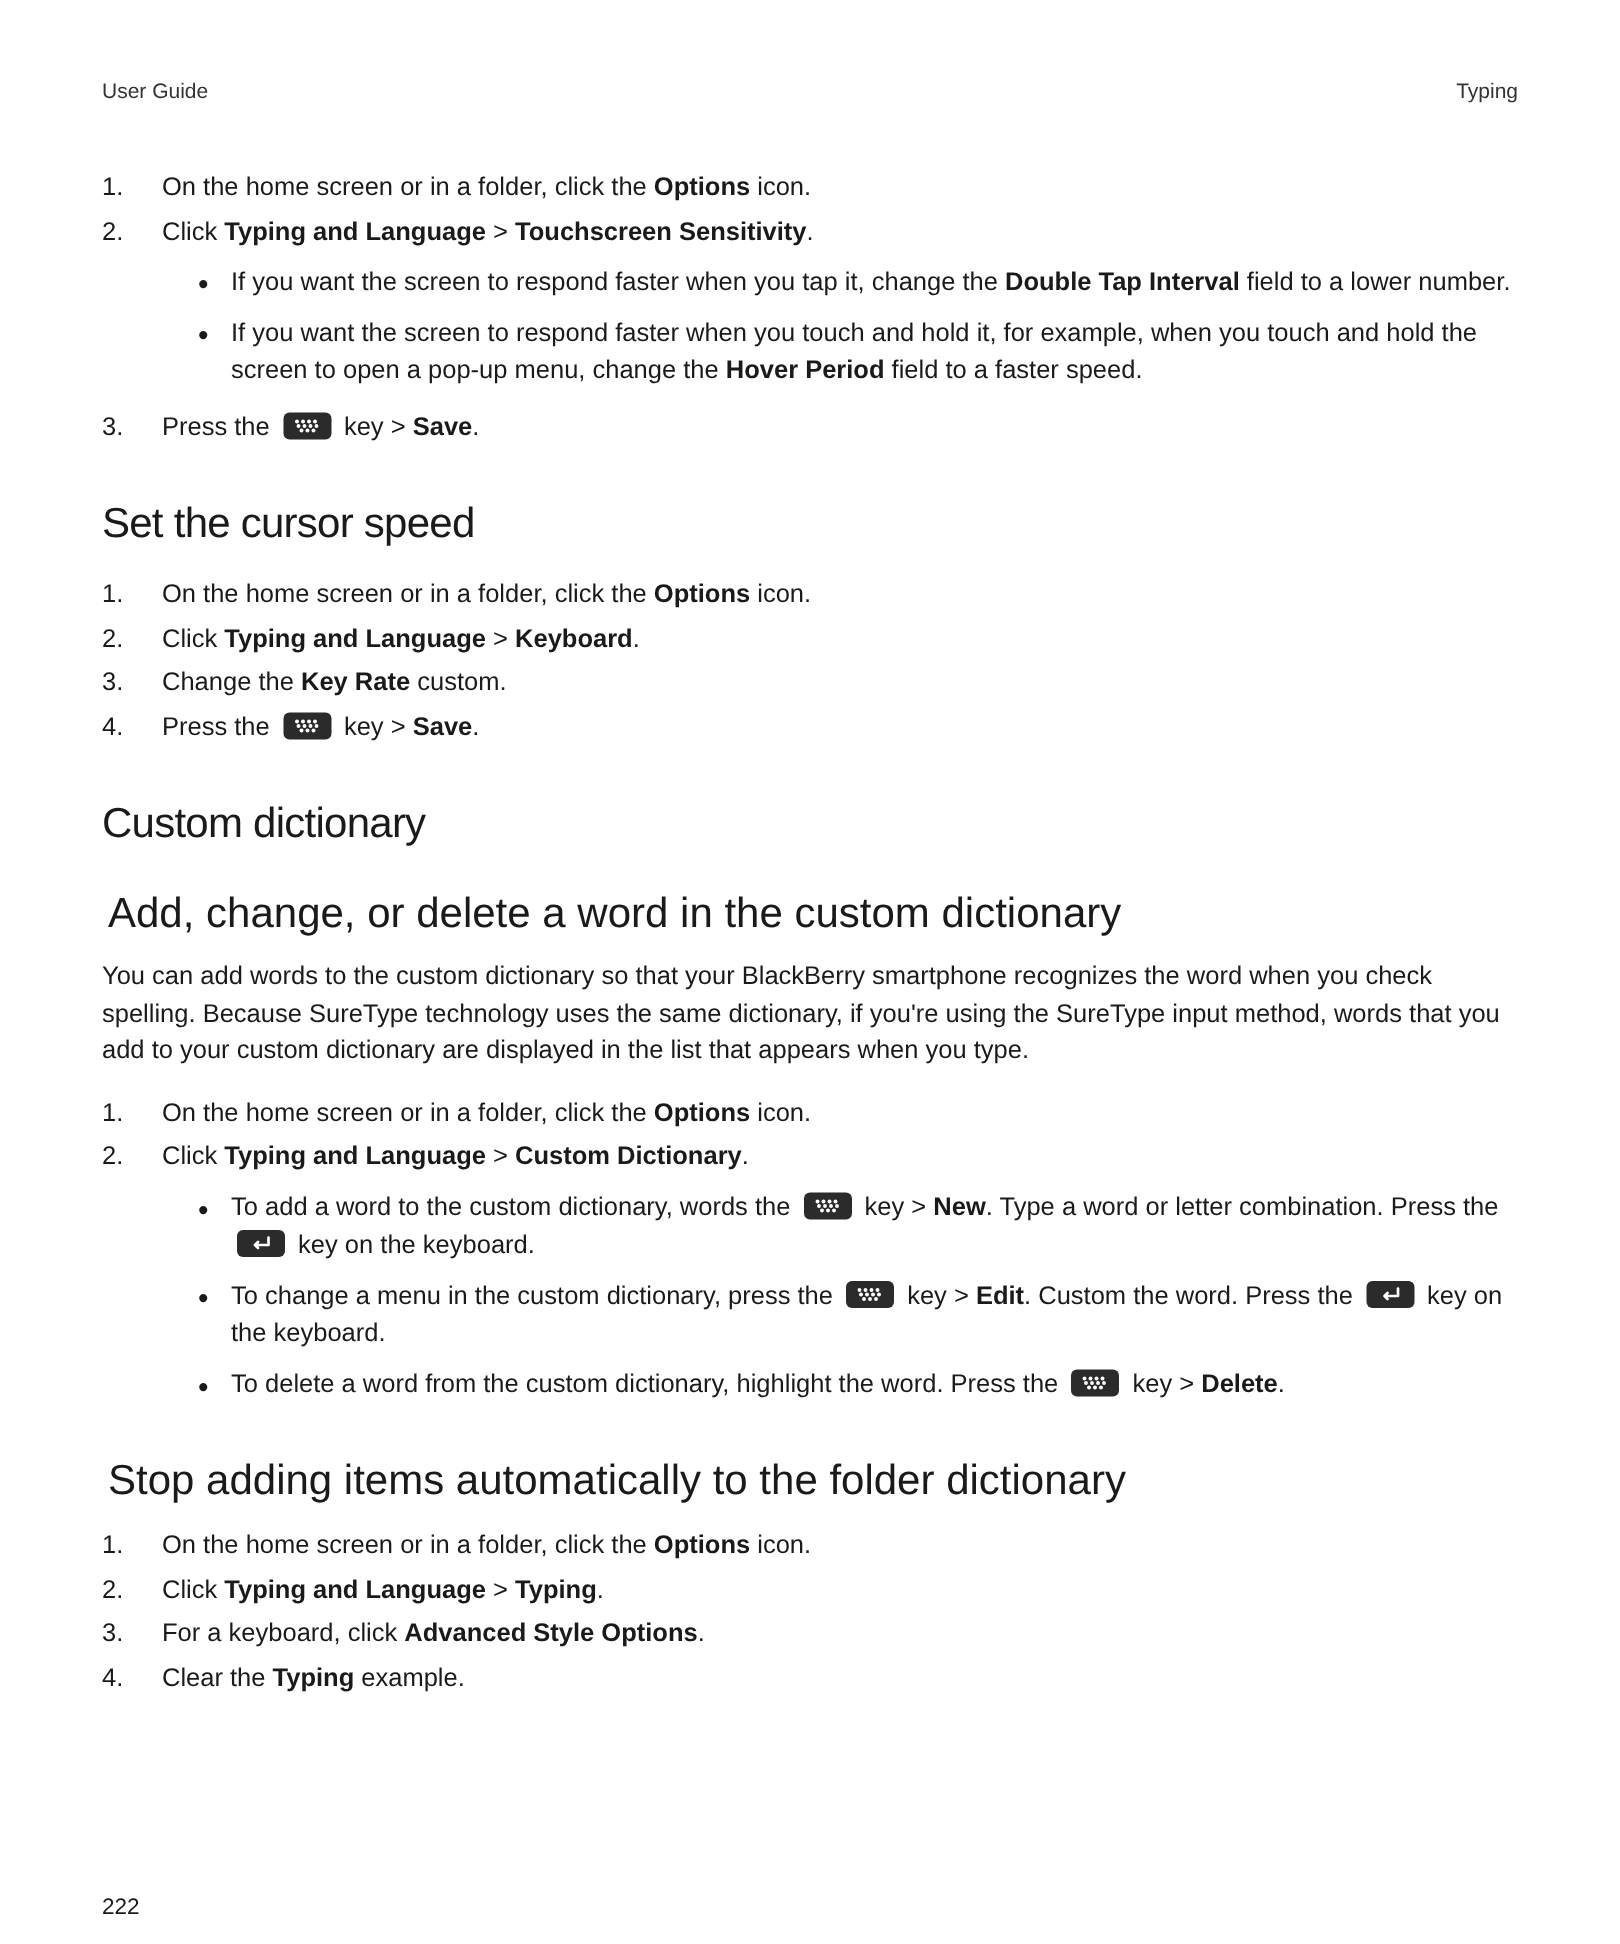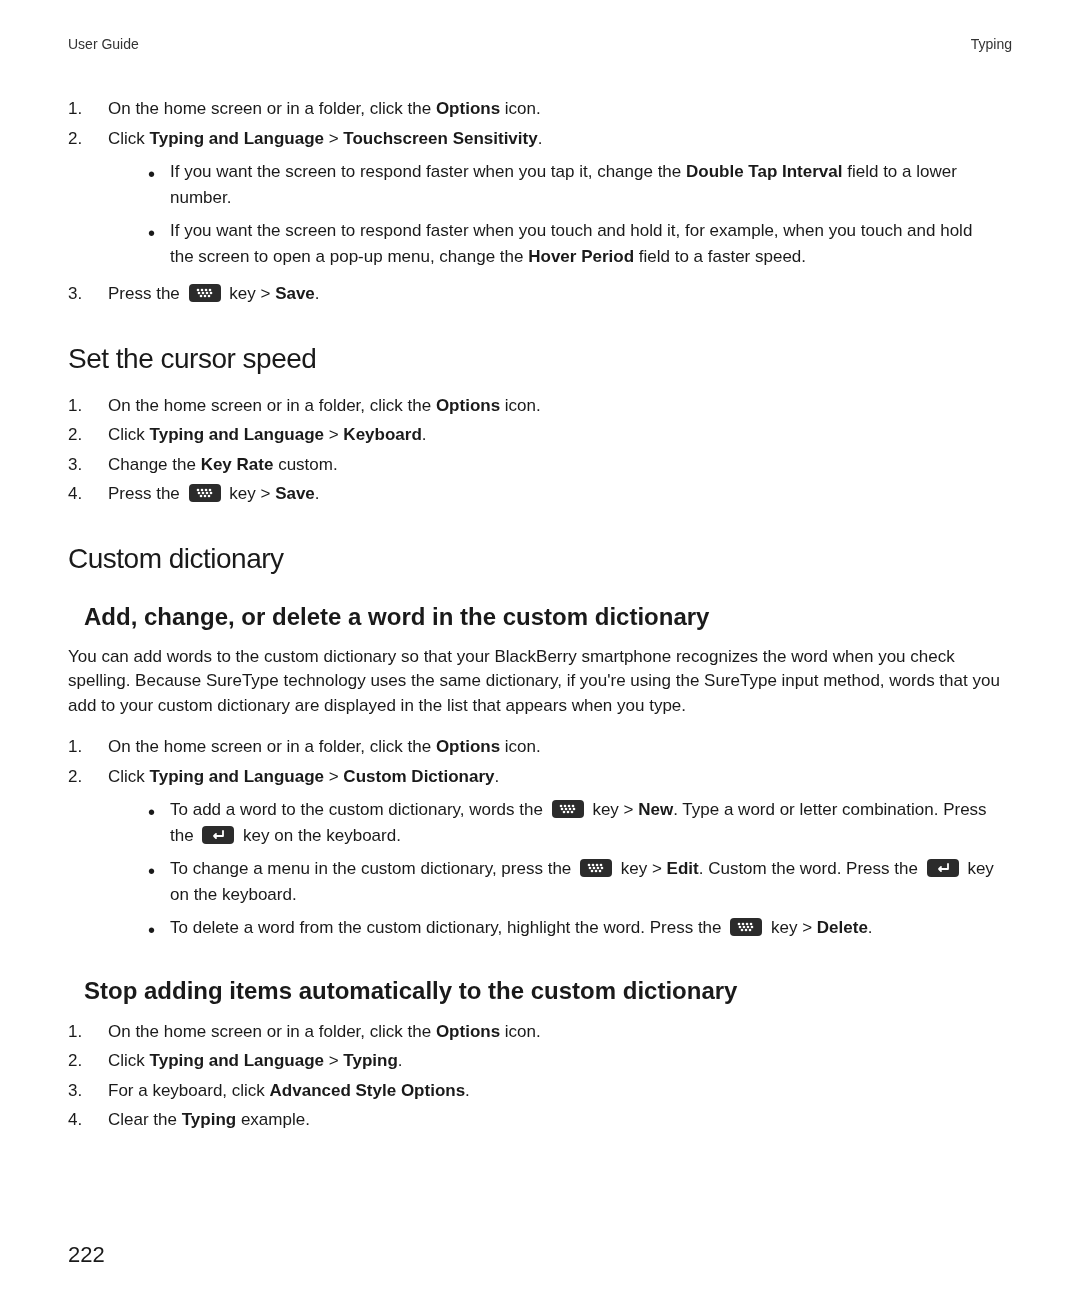--- a/index.html
+++ b/index.html
@@ -13,7 +13,7 @@
     width: 1080px;
     min-height: 1296px;
     box-sizing: border-box;
-    padding: 36px 68px 40px 68px;
+    padding: 52px 68px 40px 68px;
     position: relative;
   }
   .header-row {

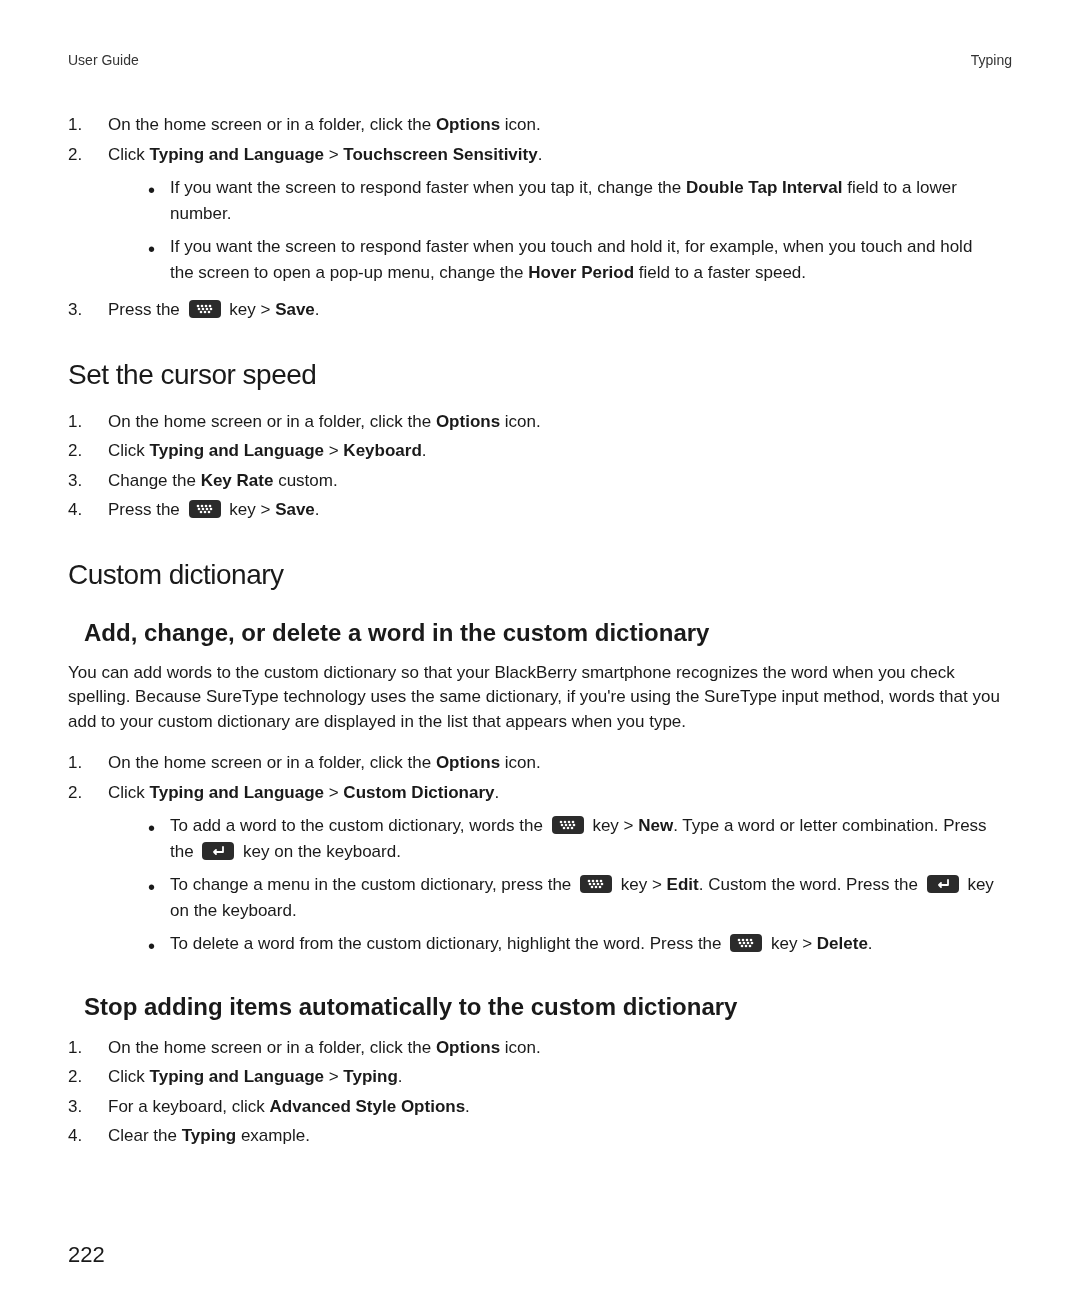--- a/index.html
+++ b/index.html
@@ -68,7 +68,7 @@
     padding-left: 22px;
     font-size: 17px;
     line-height: 1.5;
-    margin: 8px 16px;
+    margin: 8px 0;
   }
   ul.bullets > li::before {
     content: "•";

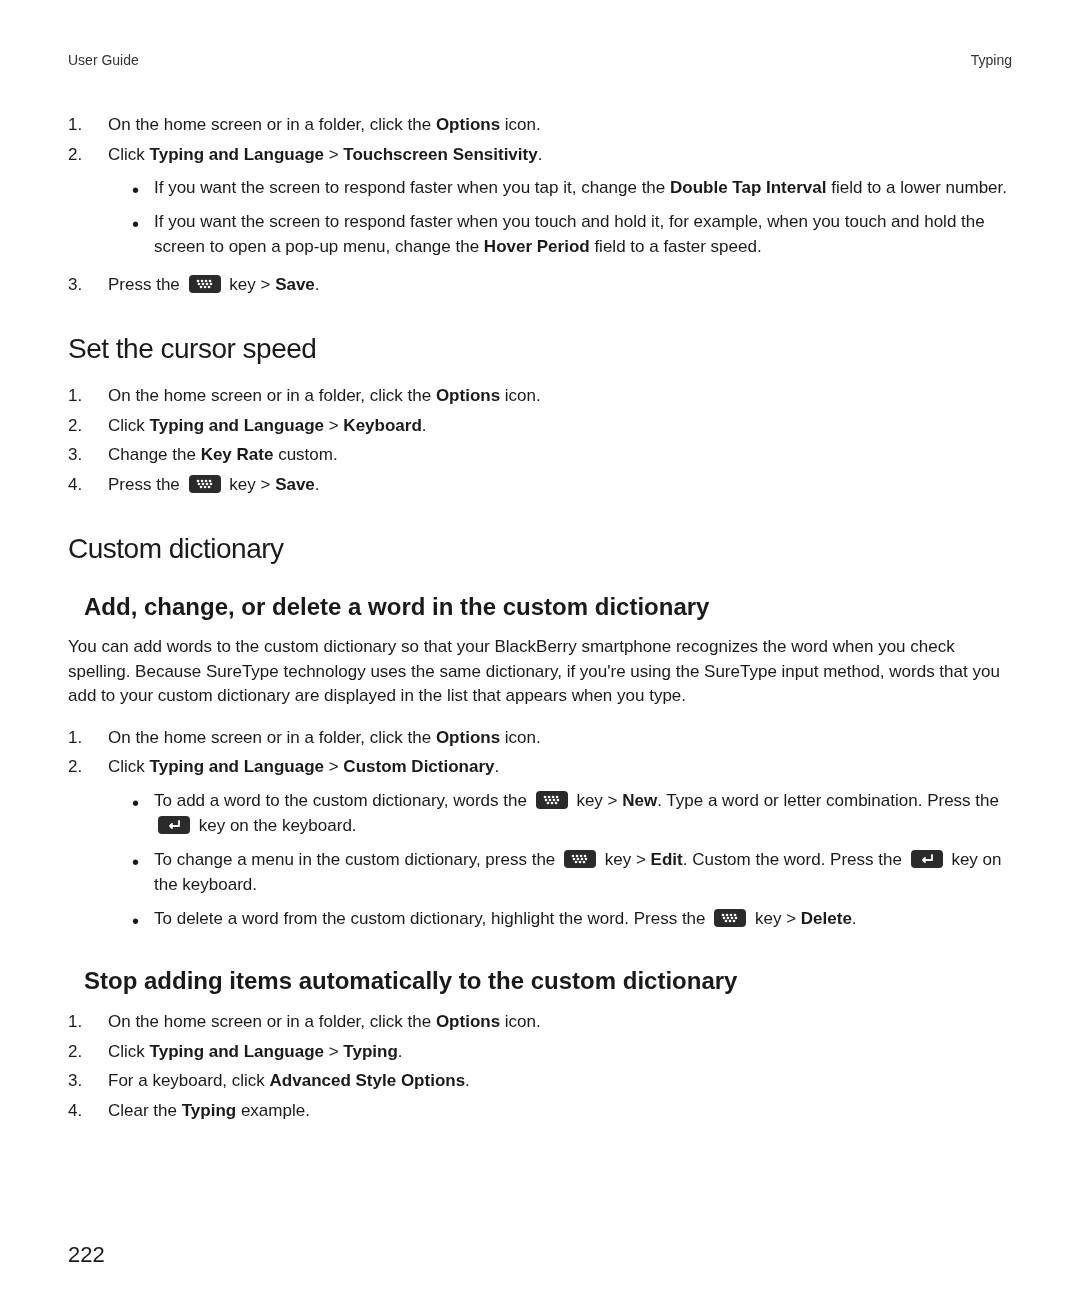--- a/index.html
+++ b/index.html
@@ -30,9 +30,9 @@
     letter-spacing: -0.5px;
   }
   h2 {
-    font-size: 24px;
-    font-weight: 700;
-    margin: 28px 0 14px 16px;
+    font-size: 28px;
+    font-weight: 400;
+    margin: 28px 0 14px 4px;
   }
   p.body {
     font-size: 17px;

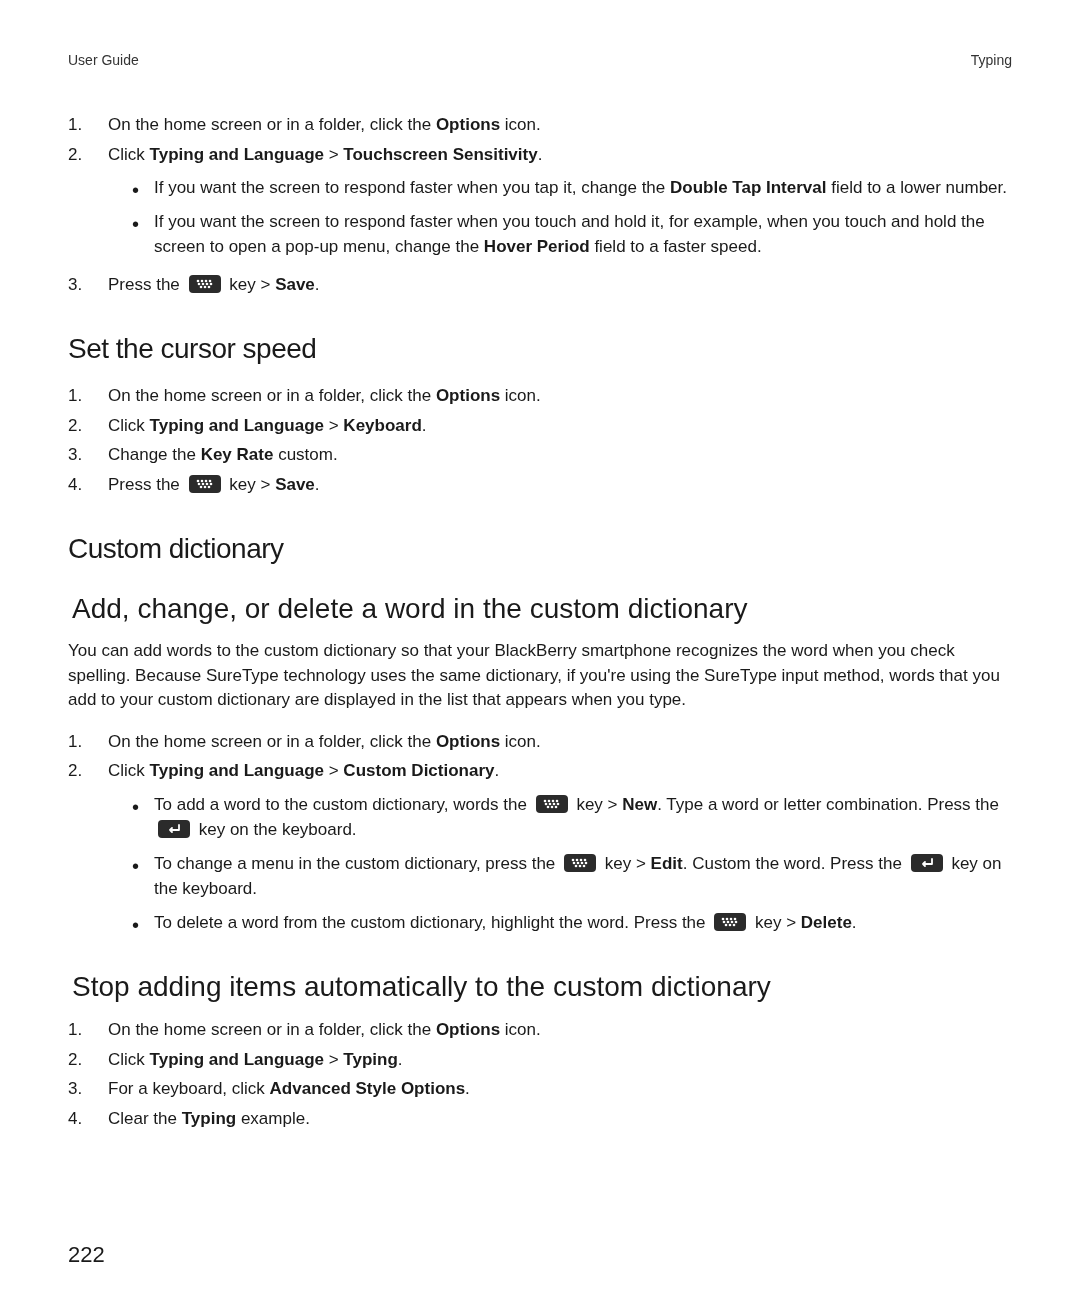--- a/index.html
+++ b/index.html
@@ -302,7 +302,7 @@
     </li>
   </ol>
 
-  <h2>Stop adding items automatically to the custom dictionary</h2>
+  <h2>Stop adding items automatically to the folder dictionary</h2>
   <ol class="steps">
     <li>
       <span class="num">1.</span>

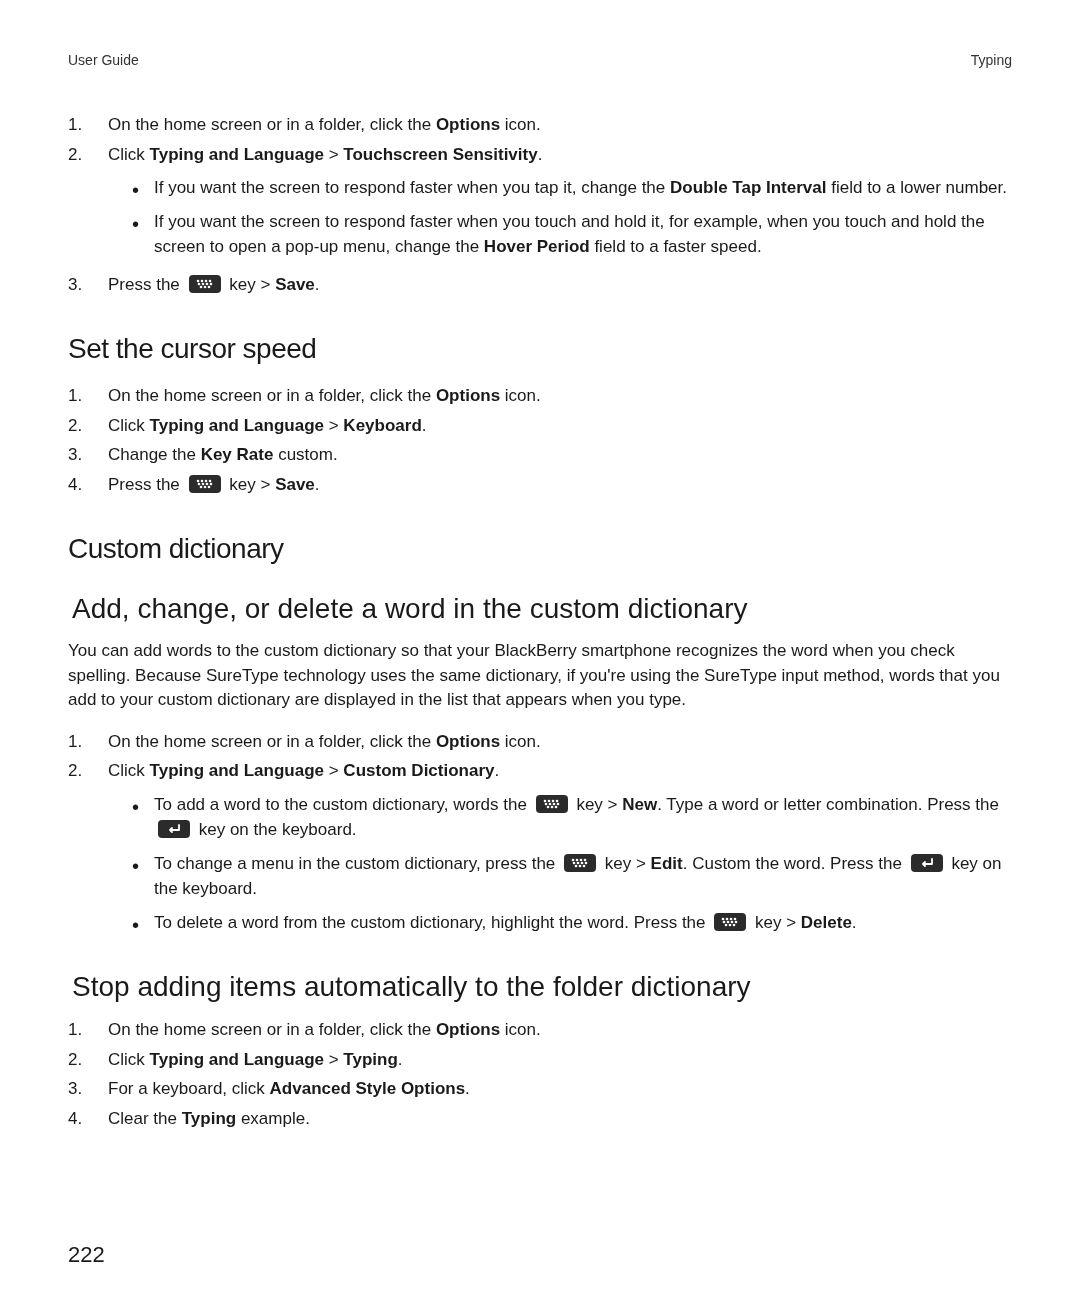--- a/index.html
+++ b/index.html
@@ -98,8 +98,8 @@
   .page-number {
     position: absolute;
     left: 68px;
-    bottom: 28px;
-    font-size: 22px;
+    bottom: 16px;
+    font-size: 15px;
   }
 </style>
 </head>

